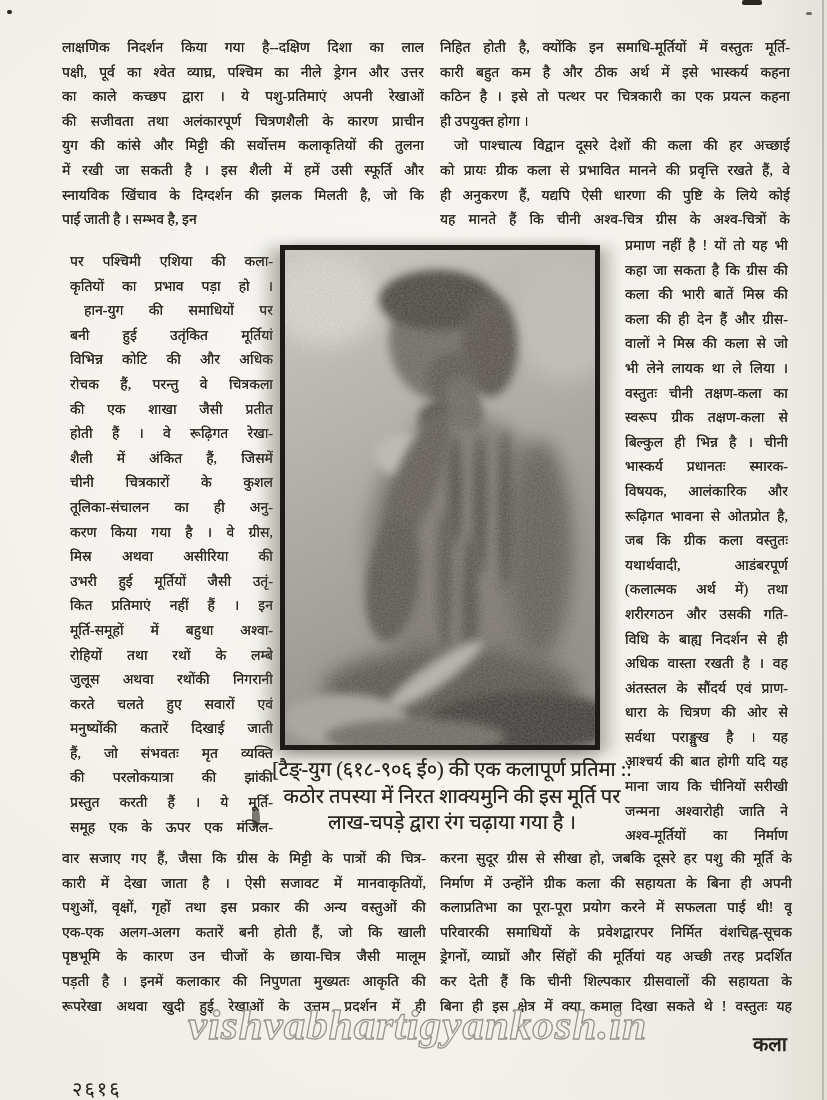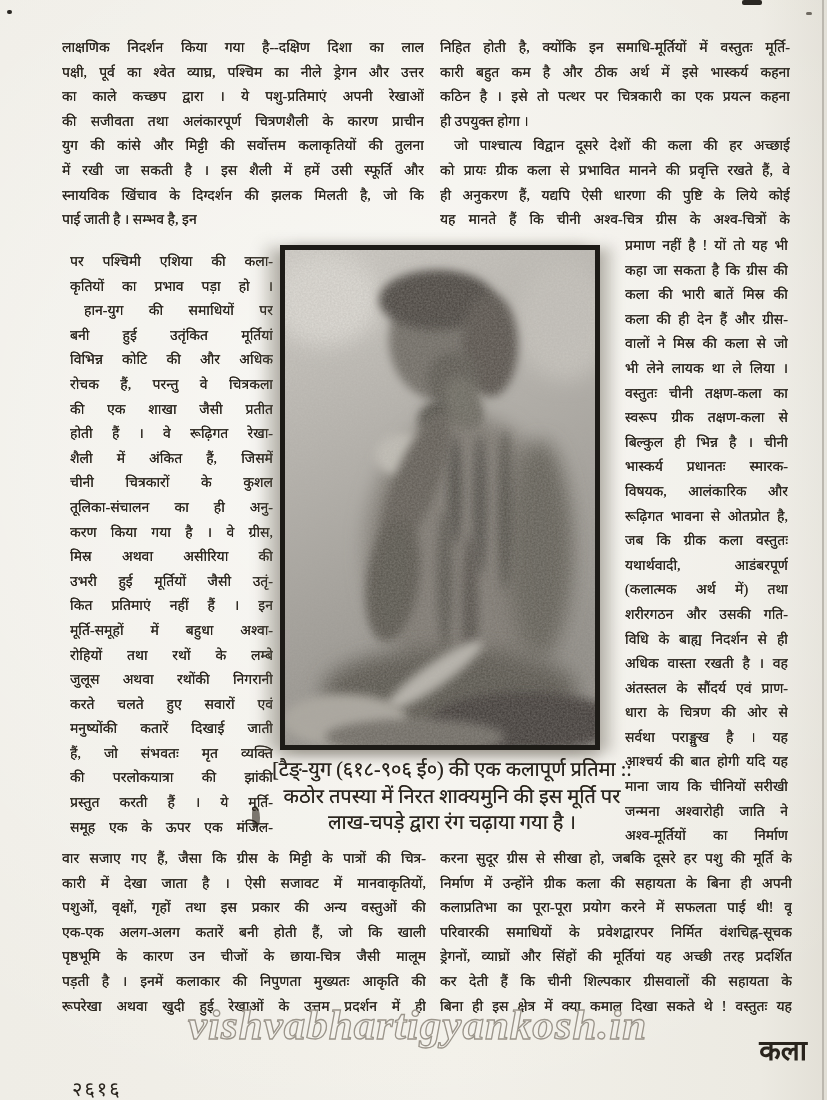--- a/index.html
+++ b/index.html
@@ -41,7 +41,7 @@
   }
 
   #page-number{position:absolute;left:72px;top:1075px;font-size:20px;letter-spacing:2px;}
-  #section-label{position:absolute;right:20px;top:1030px;font-size:28px;font-weight:600;}
+  #section-label{position:absolute;right:40px;top:1030px;font-size:20px;font-weight:600;}
   #watermark{
     position:absolute;left:188px;top:1000px;width:445px;text-align:center;
     font-size:43px;font-style:italic;font-weight:700;letter-spacing:1px;

